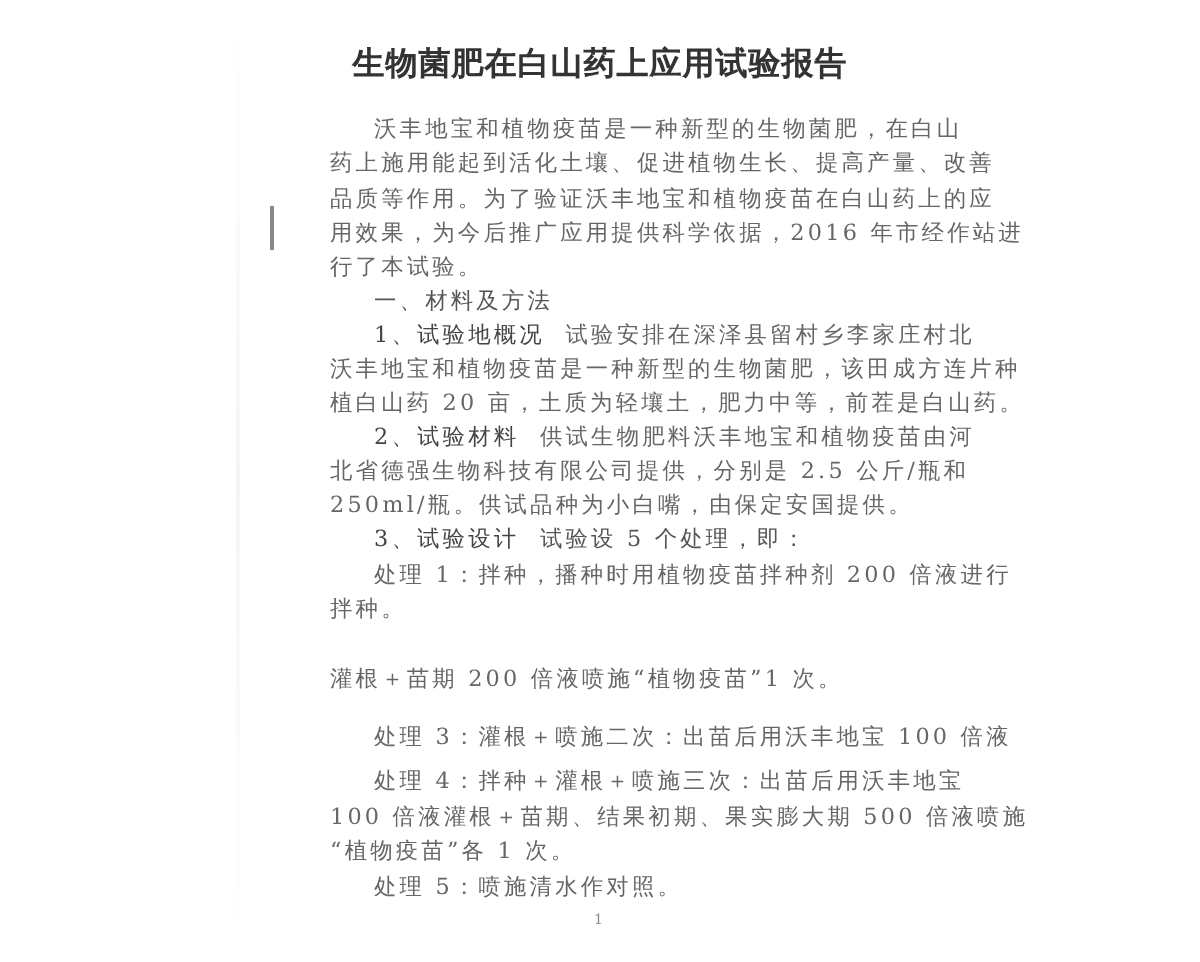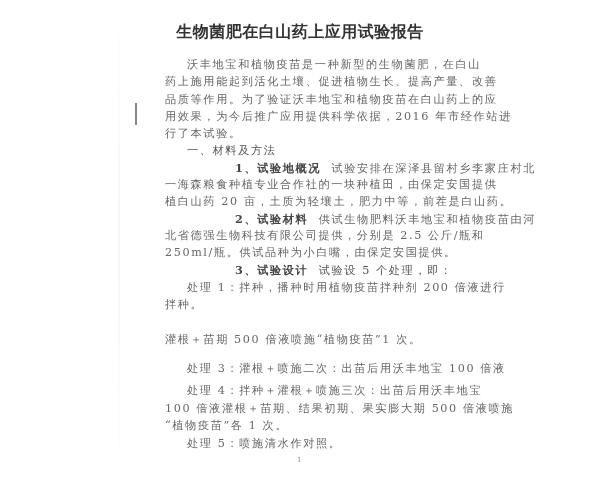--- a/index.html
+++ b/index.html
@@ -36,7 +36,7 @@
   .line.last { text-align-last: left; }
   .line.indent { padding-left: 22px; width: 268px; }
   .line.heading { padding-left: 22px; width: 268px; color: #555; text-align-last: left; }
-  .bold { font-weight: bold; color: #444; margin-left: 48px; }
+  .bold { font-weight: normal; color: #444; }
   .pagenum {
     position: absolute; left: 297px; top: 456px; font-size: 7px; color: #888;
   }

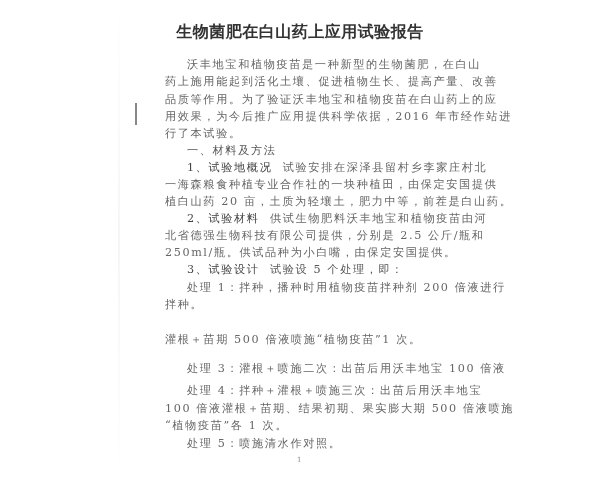--- a/index.html
+++ b/index.html
@@ -61,7 +61,7 @@
   <div class="line indent" style="top:161px">
     <span class="bold">1、试验地概况</span>&nbsp;&nbsp;<span>试验安排在深泽县留村乡李家庄村北</span>
   </div>
-  <div class="line" style="top:178px">一海森粮食种植专业合作社的一块种植田，由保定安国提供</div>
+  <div class="line" style="top:178px">沃丰地宝和植物疫苗是一种新型的生物菌肥，该田成方连片种</div>
   <div class="line" style="top:195px">植白山药 20 亩，土质为轻壤土，肥力中等，前茬是白山药。</div>
 
   <div class="line indent" style="top:212px">

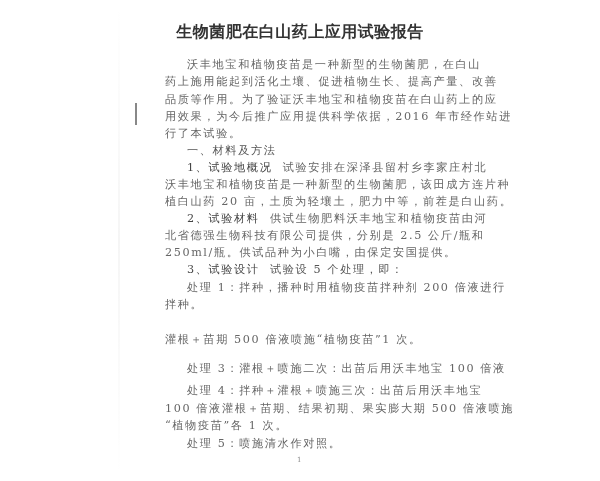--- a/index.html
+++ b/index.html
@@ -77,7 +77,7 @@
   <div class="line indent" style="top:281px">处理 1：拌种，播种时用植物疫苗拌种剂 200 倍液进行</div>
   <div class="line last" style="top:298px">拌种。</div>
 
-  <div class="line last" style="top:333px">灌根＋苗期 500 倍液喷施“植物疫苗”1 次。</div>
+  <div class="line last" style="top:333px">灌根＋苗期 200 倍液喷施“植物疫苗”1 次。</div>
 
   <div class="line indent" style="top:362px">处理 3：灌根＋喷施二次：出苗后用沃丰地宝 100 倍液</div>
 

